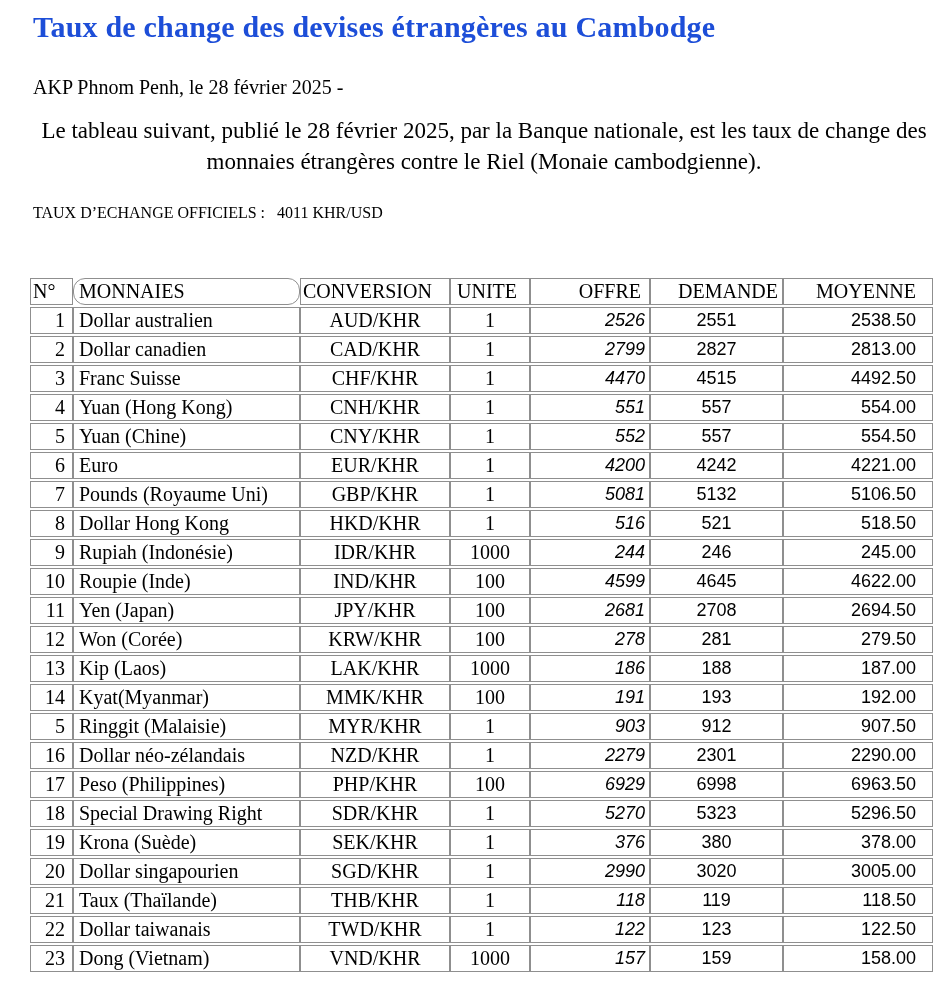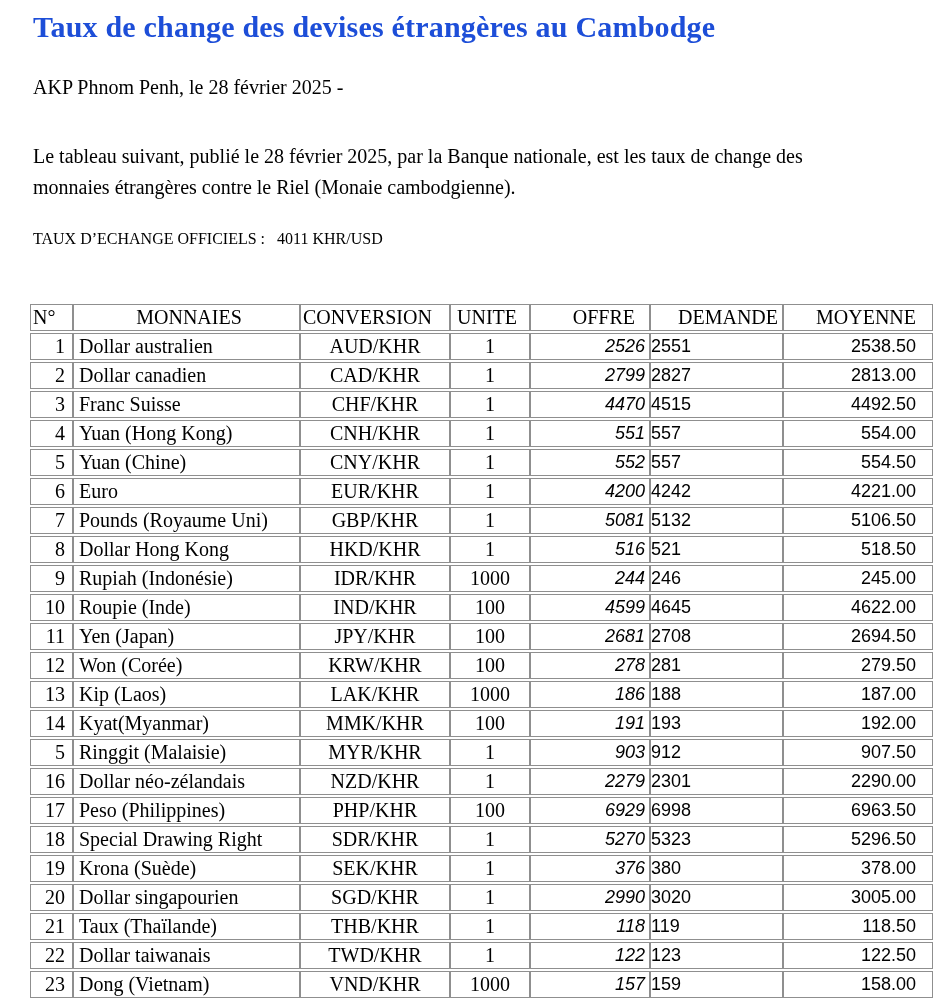--- a/index.html
+++ b/index.html
@@ -28,10 +28,11 @@
     line-height: 25px;
   }
   .intro {
-    margin-top: 41px;
-    font-size: 20px;
+    margin-top: 15px;
+    font-size: 23px;
     line-height: 31px;
     max-width: 905px;
+    text-align: center;
   }
   .intro .line { display: block; }
   .official-rate {

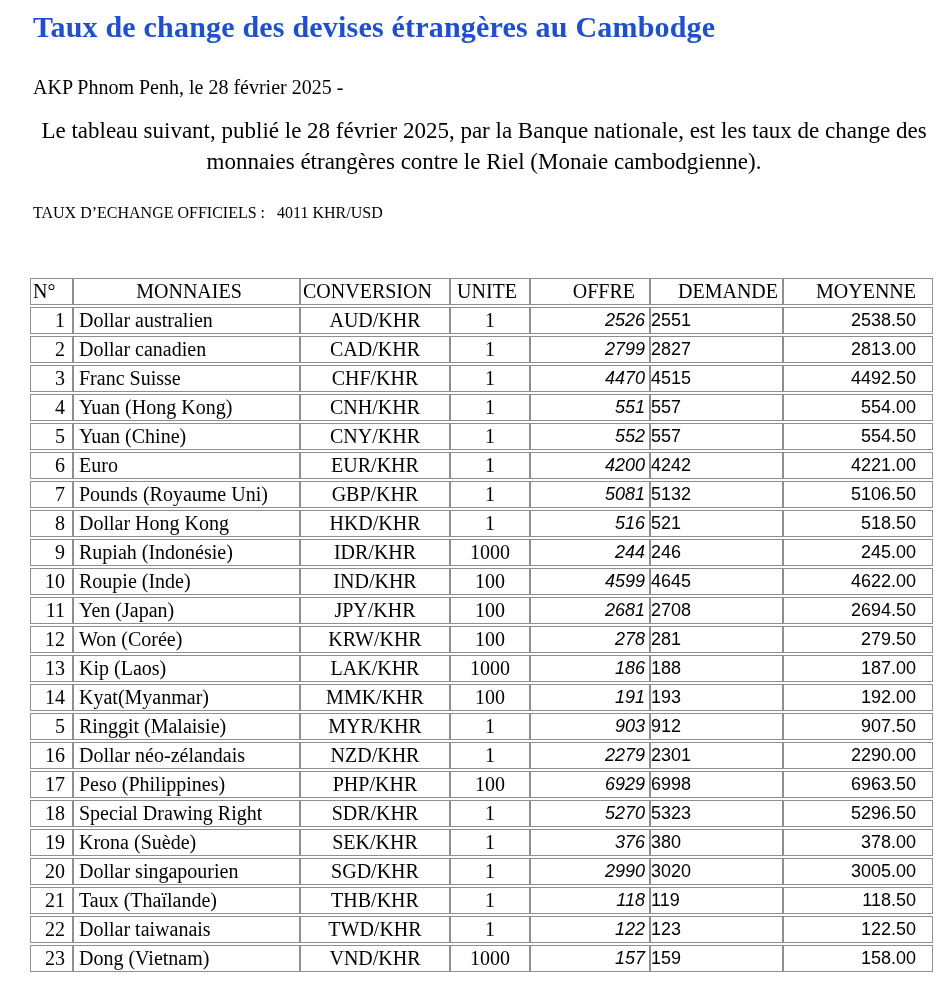--- a/index.html
+++ b/index.html
@@ -72,7 +72,7 @@
 
   
   th.h-num        { text-align: left;  padding-left: 2px; }
-  th.h-currency   { text-align: center;  padding-left: 5px; }
+  th.h-currency   { text-align: left;  padding-left: 5px; border-radius: 12px; }
   th.h-conversion { text-align: left;  padding-left: 2px; }
   th.h-unit       { text-align: left;  padding-left: 6px; }
   th.h-offer      { text-align: right; padding-right: 14px; }

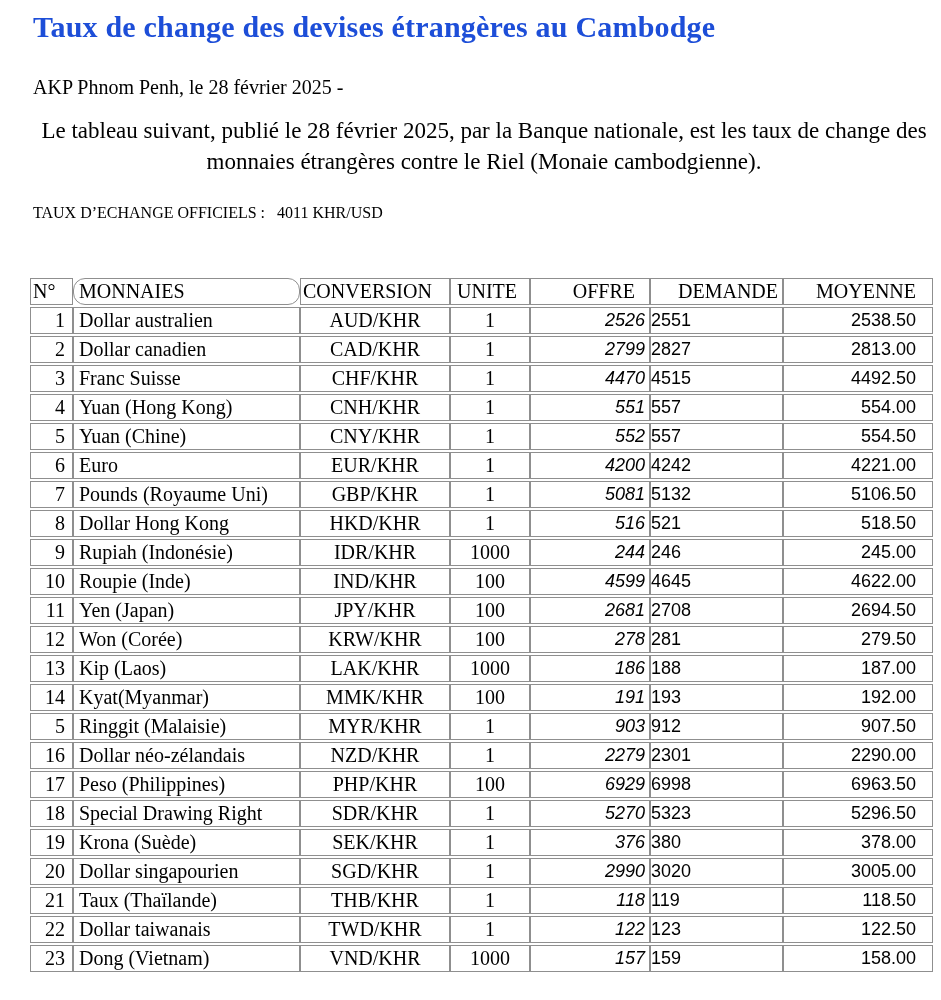--- a/index.html
+++ b/index.html
@@ -75,7 +75,7 @@
   th.h-currency   { text-align: left;  padding-left: 5px; border-radius: 12px; }
   th.h-conversion { text-align: left;  padding-left: 2px; }
   th.h-unit       { text-align: left;  padding-left: 6px; }
-  th.h-offer      { text-align: right; padding-right: 14px; }
+  th.h-offer      { text-align: right; padding-right: 8px; }
   th.h-demand     { text-align: right; padding-right: 4px; }
   th.h-average    { text-align: right; padding-right: 16px; }
 

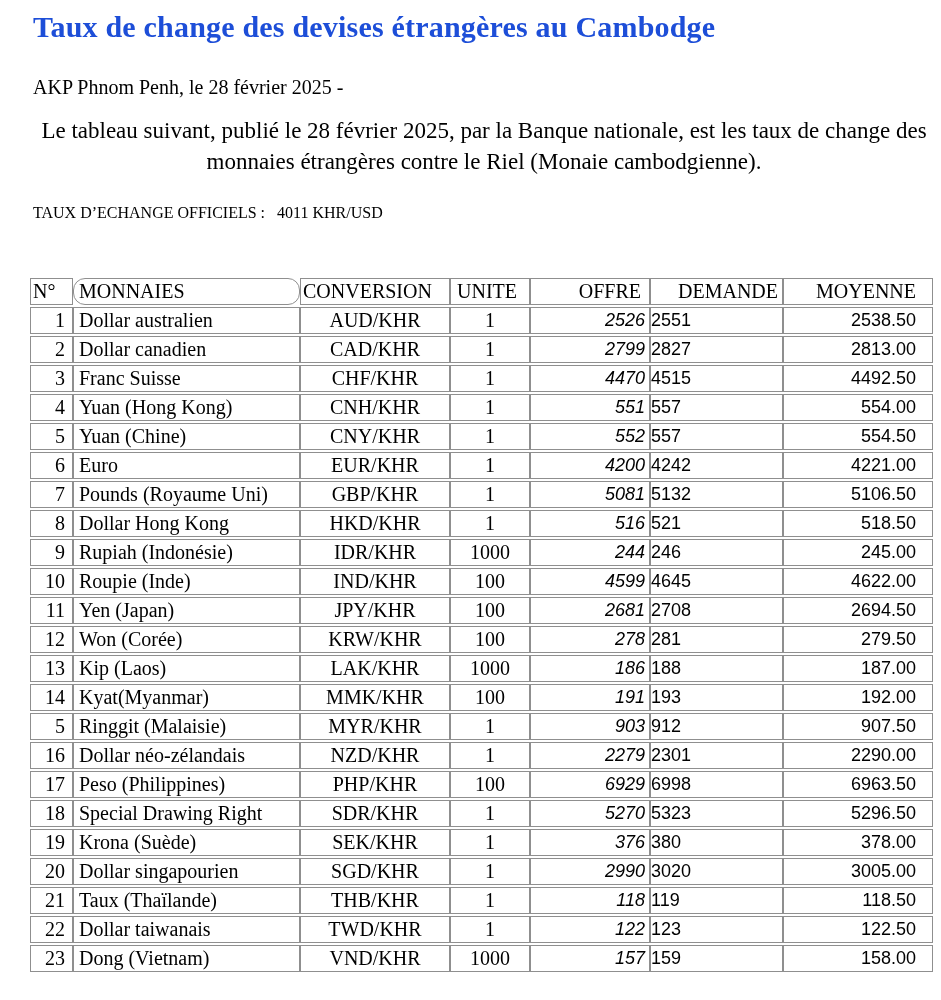--- a/index.html
+++ b/index.html
@@ -85,7 +85,7 @@
   td.c-conversion { text-align: center; }
   td.c-unit       { text-align: center; }
   td.c-offer      { text-align: right;  padding-right: 4px; font-style: italic; }
-  td.c-demand     { text-align: left;  padding-right: 0; }
+  td.c-demand     { text-align: center;  padding-right: 0; }
   td.c-average    { text-align: right;  padding-right: 16px; }
 </style>
 </head>

